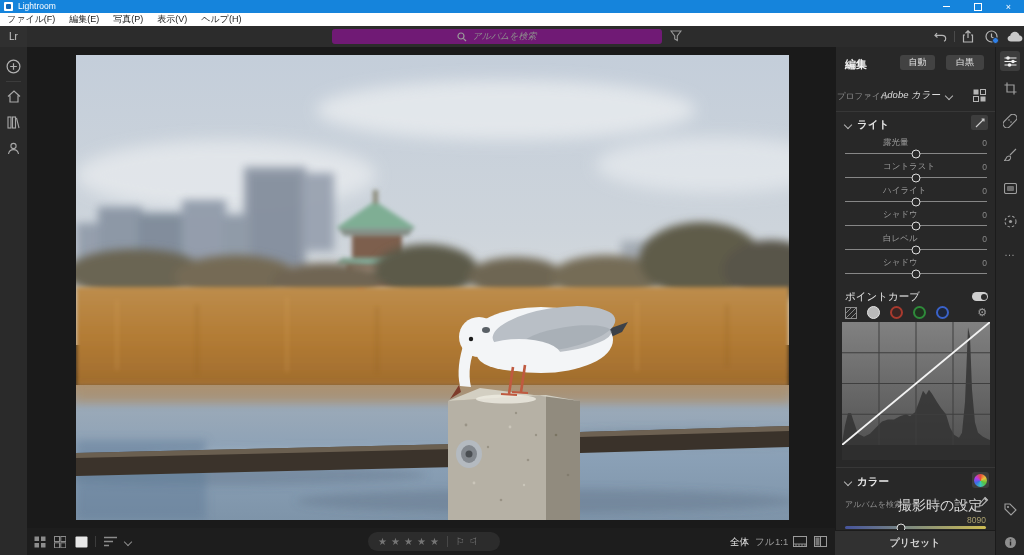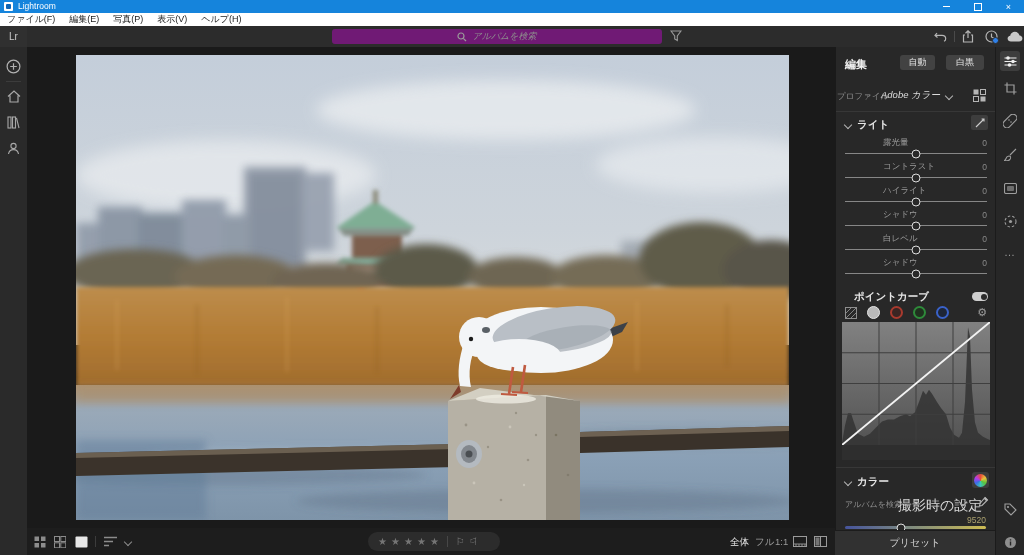--- a/index.html
+++ b/index.html
@@ -446,7 +446,7 @@
         </div>
     </div>
 
-    <div class="sec-hd" style="top:243px;left:18px;font-weight:bold">
+    <div class="sec-hd" style="top:243px;left:9px;font-weight:normal">
       <span>ポイントカーブ</span>
     </div>
     <span class="toggle" style="left:136px;top:245px"></span>

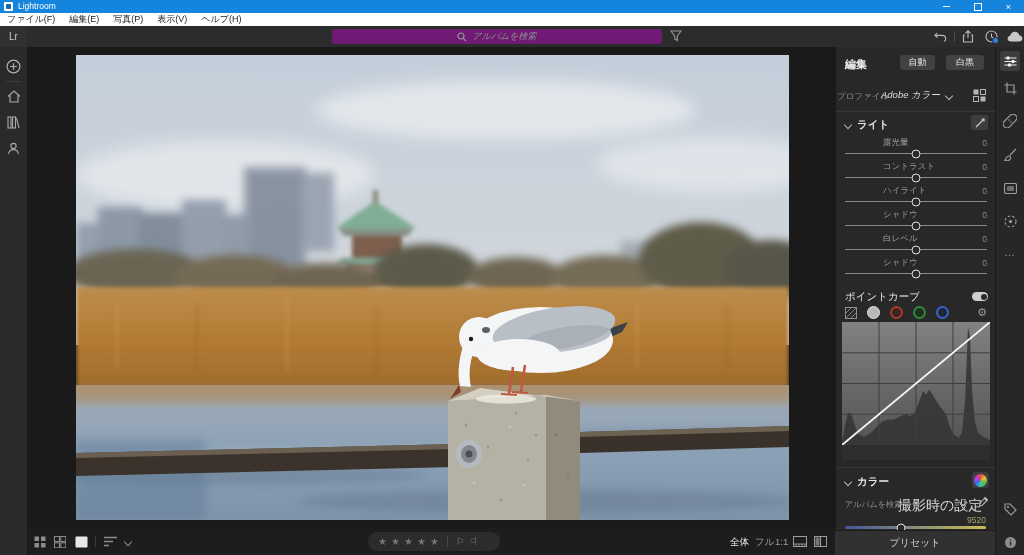--- a/index.html
+++ b/index.html
@@ -494,7 +494,7 @@
         </svg>
     </div>
     <span style="position:absolute;left:9px;top:492px;font-size:12px;color:#9c9c9c">色温度</span>
-    <span style="position:absolute;right:9px;top:468px;font-size:8.5px;color:#aaa06e">9520</span>
+    <span style="position:absolute;right:9px;top:468px;font-size:8.5px;color:#aaa06e">8090</span>
     <div class="tempslider">
       <div class="temp-line"></div>
       <div class="sknob" style="top: 5.5px; left: 40%;"></div>

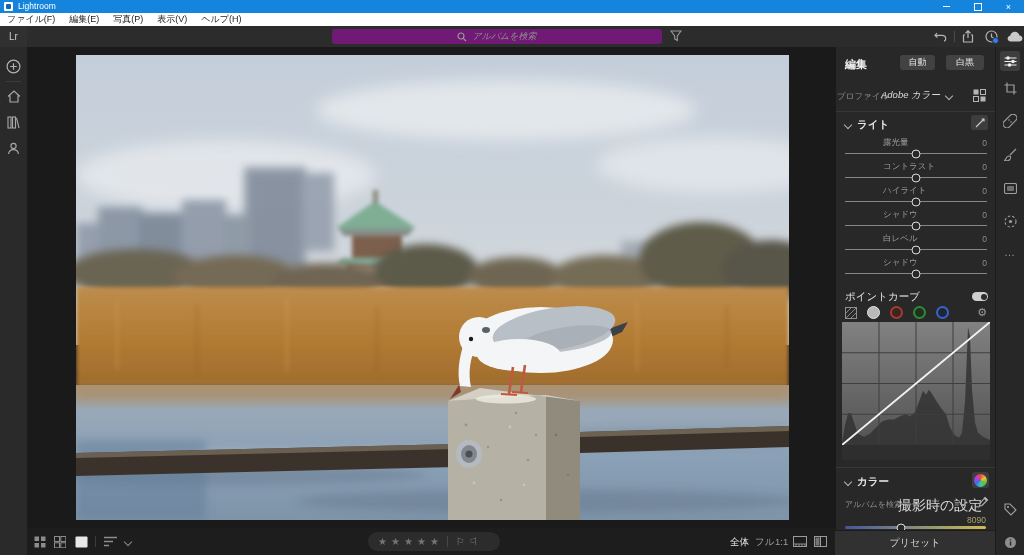--- a/index.html
+++ b/index.html
@@ -75,7 +75,7 @@
   
   .presetsbar{position:absolute;left:835px;width:160px;bottom:0;height:25px;background:#313131;border-top:1px solid #1c1c1c;
               display:flex;align-items:center;justify-content:center;box-sizing:border-box;}
-  .presetsbar span{font-size:10px;color:#d2d2d2;}
+  .presetsbar span{font-size:10px;color:#d2d2d2;font-weight:bold;}
   .toolrail{position:absolute;top:47px;right:0;width:29px;bottom:0;background:#272727;border-left:1px solid #1b1b1b;box-sizing:border-box;}
   .tool{position:absolute;left:4px;width:20px;height:20px;display:flex;align-items:center;justify-content:center;border-radius:3px;}
   .tool.active{background:#3d3d3d;}

